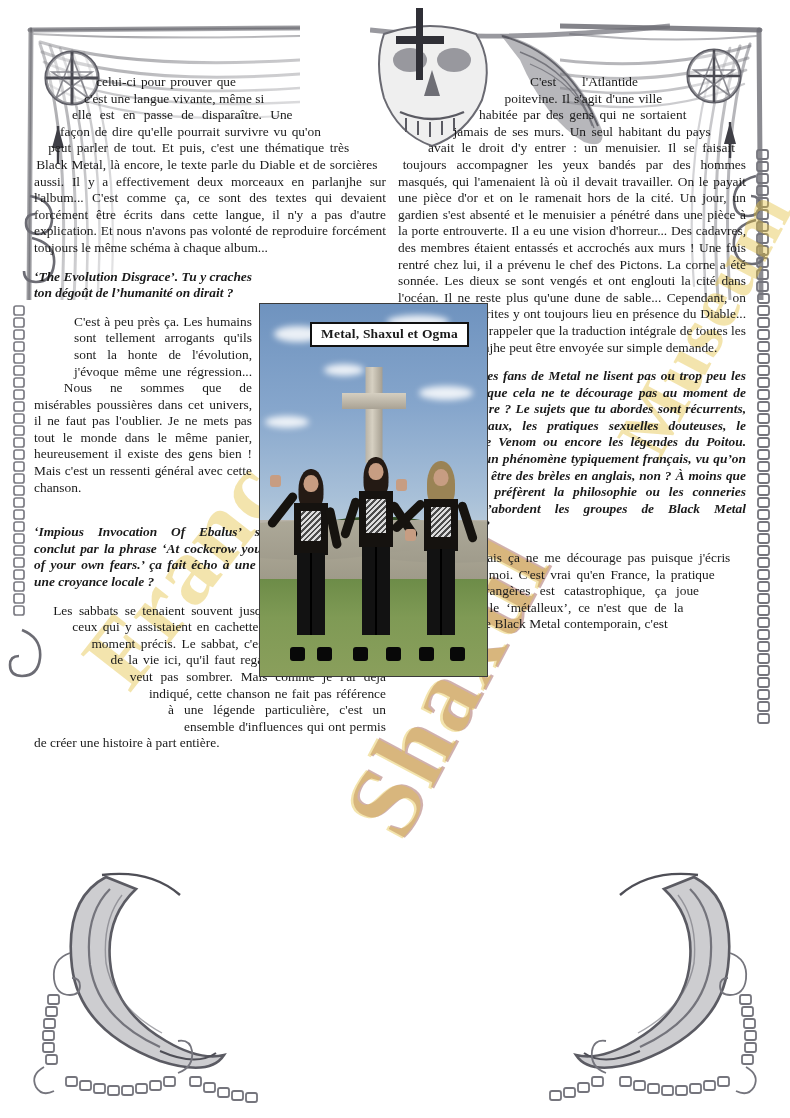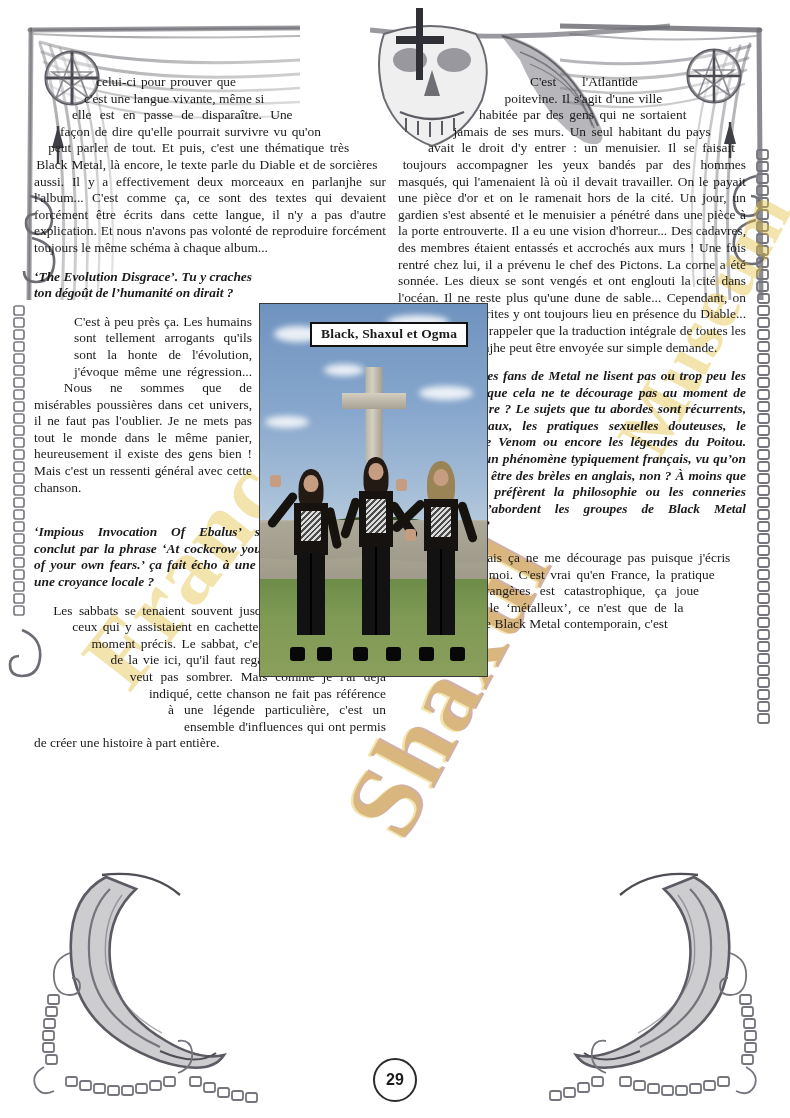--- a/index.html
+++ b/index.html
@@ -426,7 +426,7 @@
     </div>
   </div>
 
-  <div id="caption">Black, Shaxul et Ogma</div>
+  <div id="caption">Metal, Shaxul et Ogma</div>
 
   <div class="col" id="colL">
     <p class="lead">

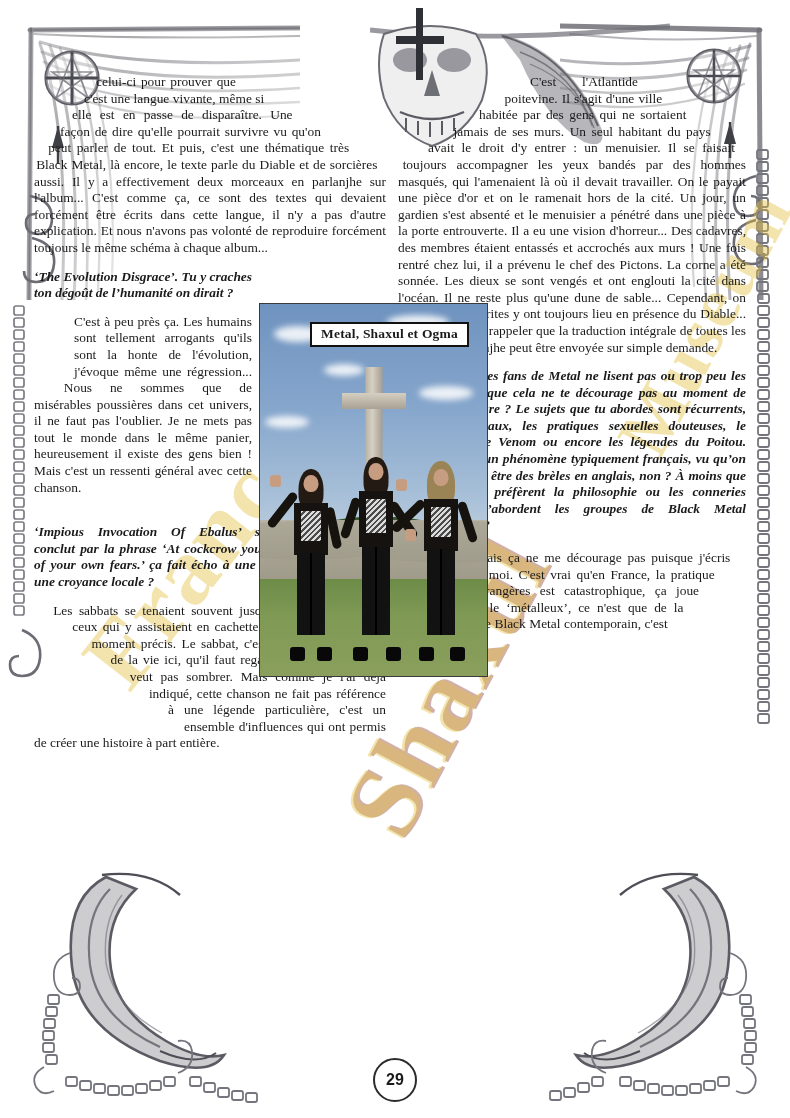--- a/index.html
+++ b/index.html
@@ -475,9 +475,6 @@
     </p>
   </div>
 
-  <div id="pagenum">
-    <span class="circle">29</span>
-  </div>
 
 </div>
 

